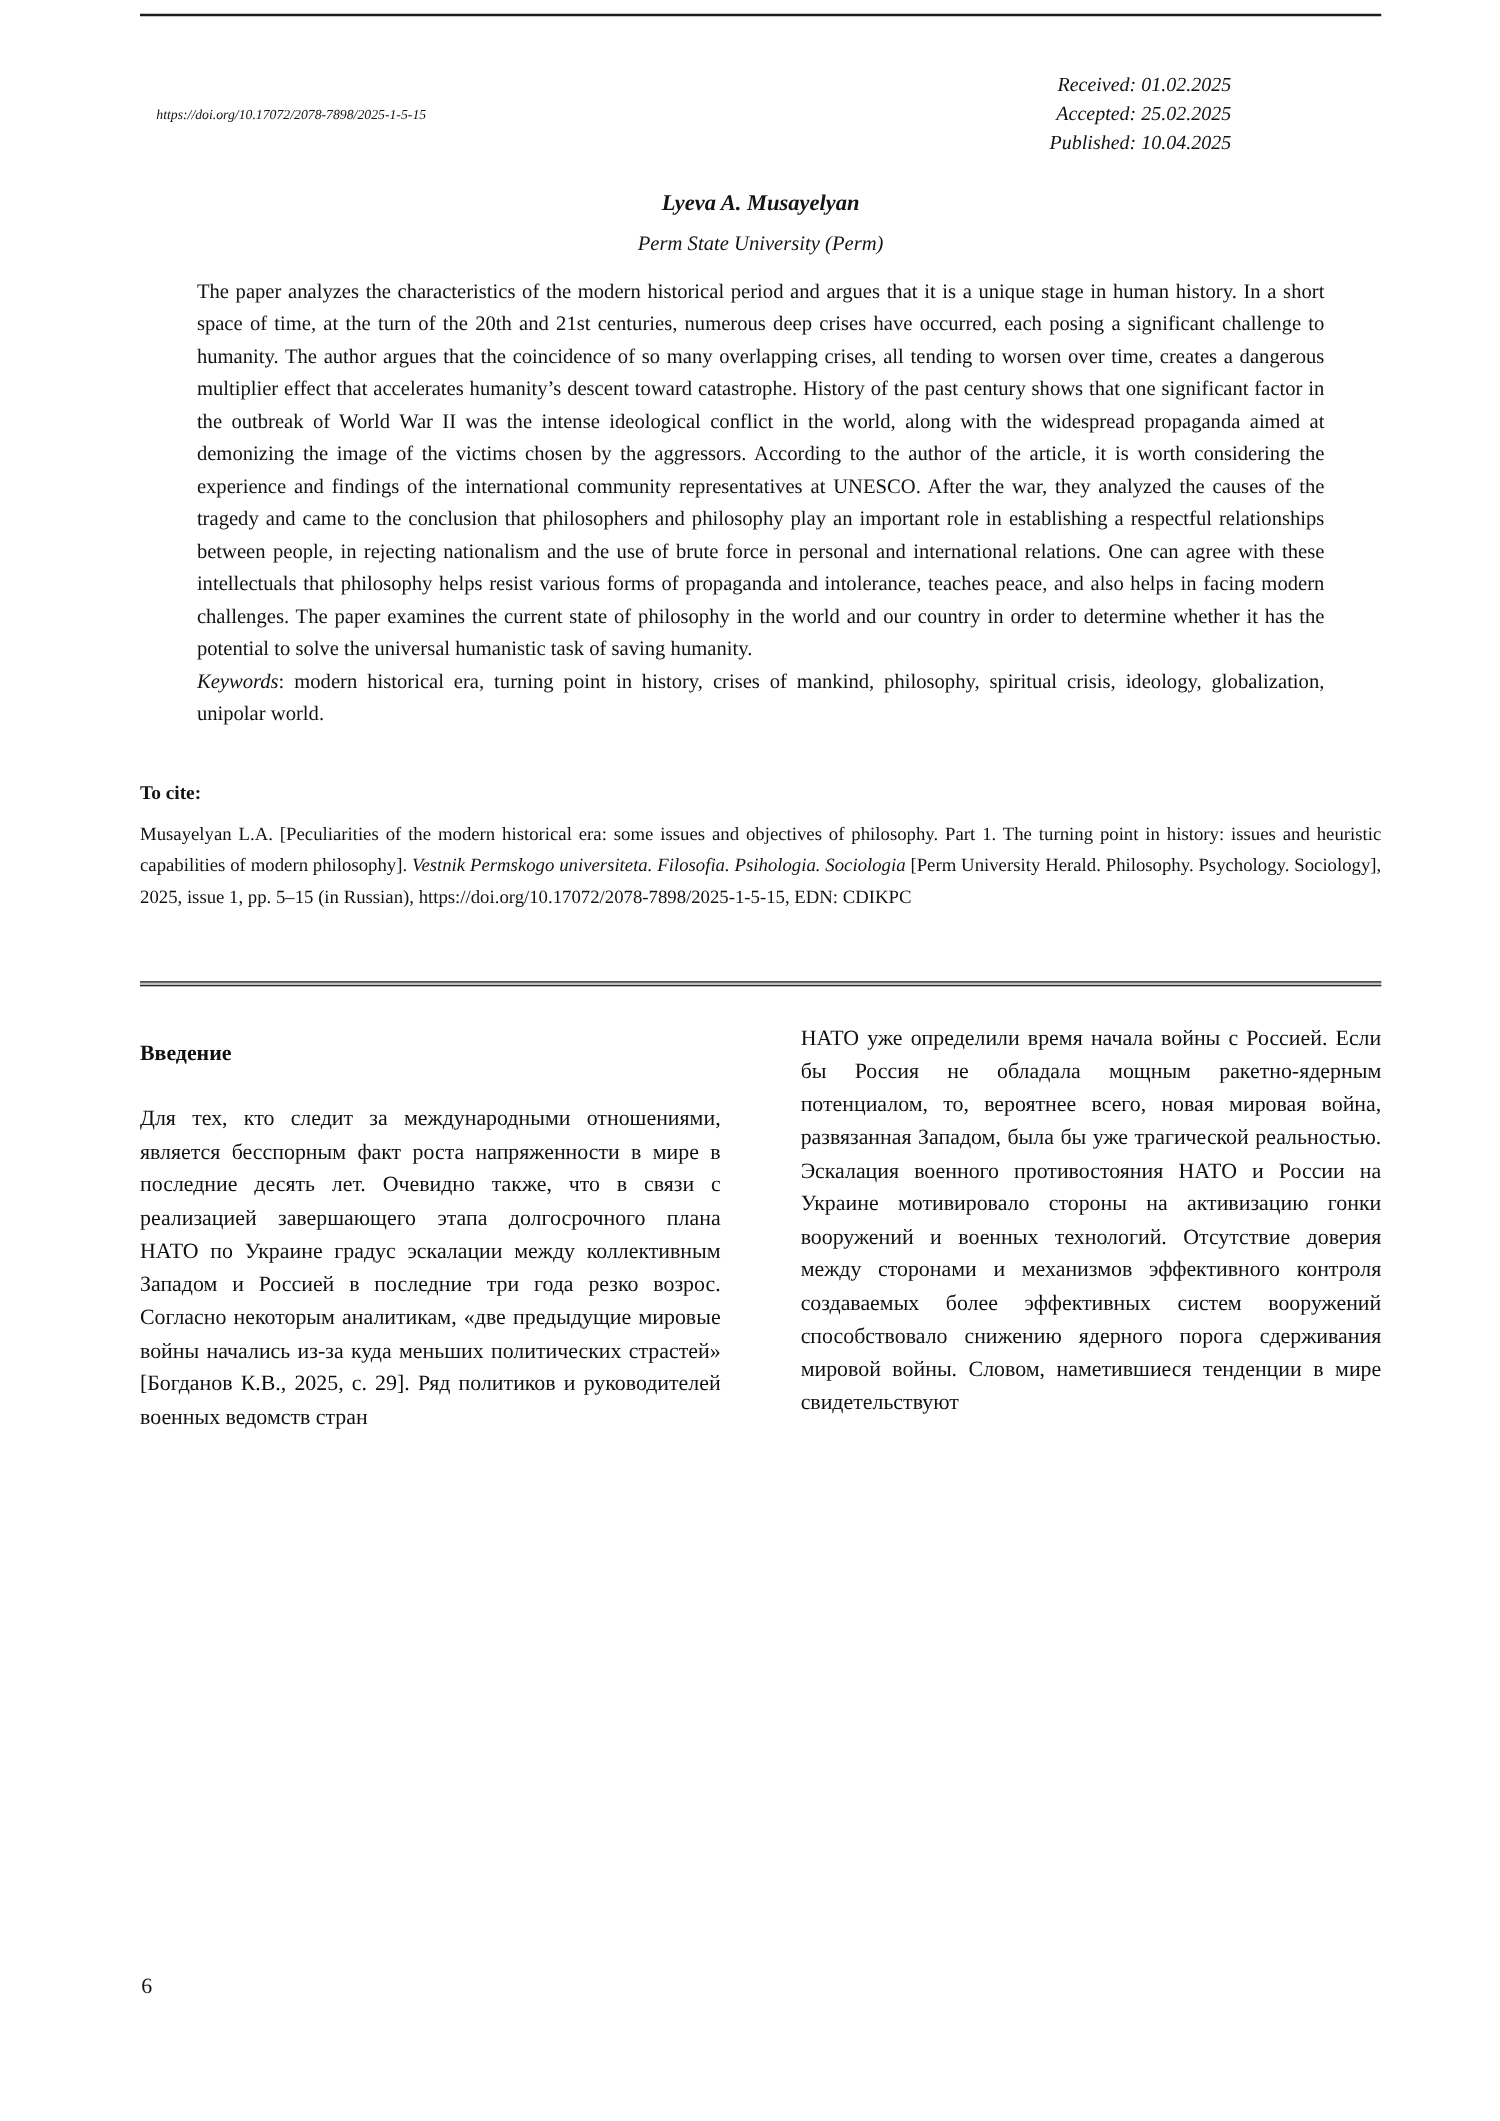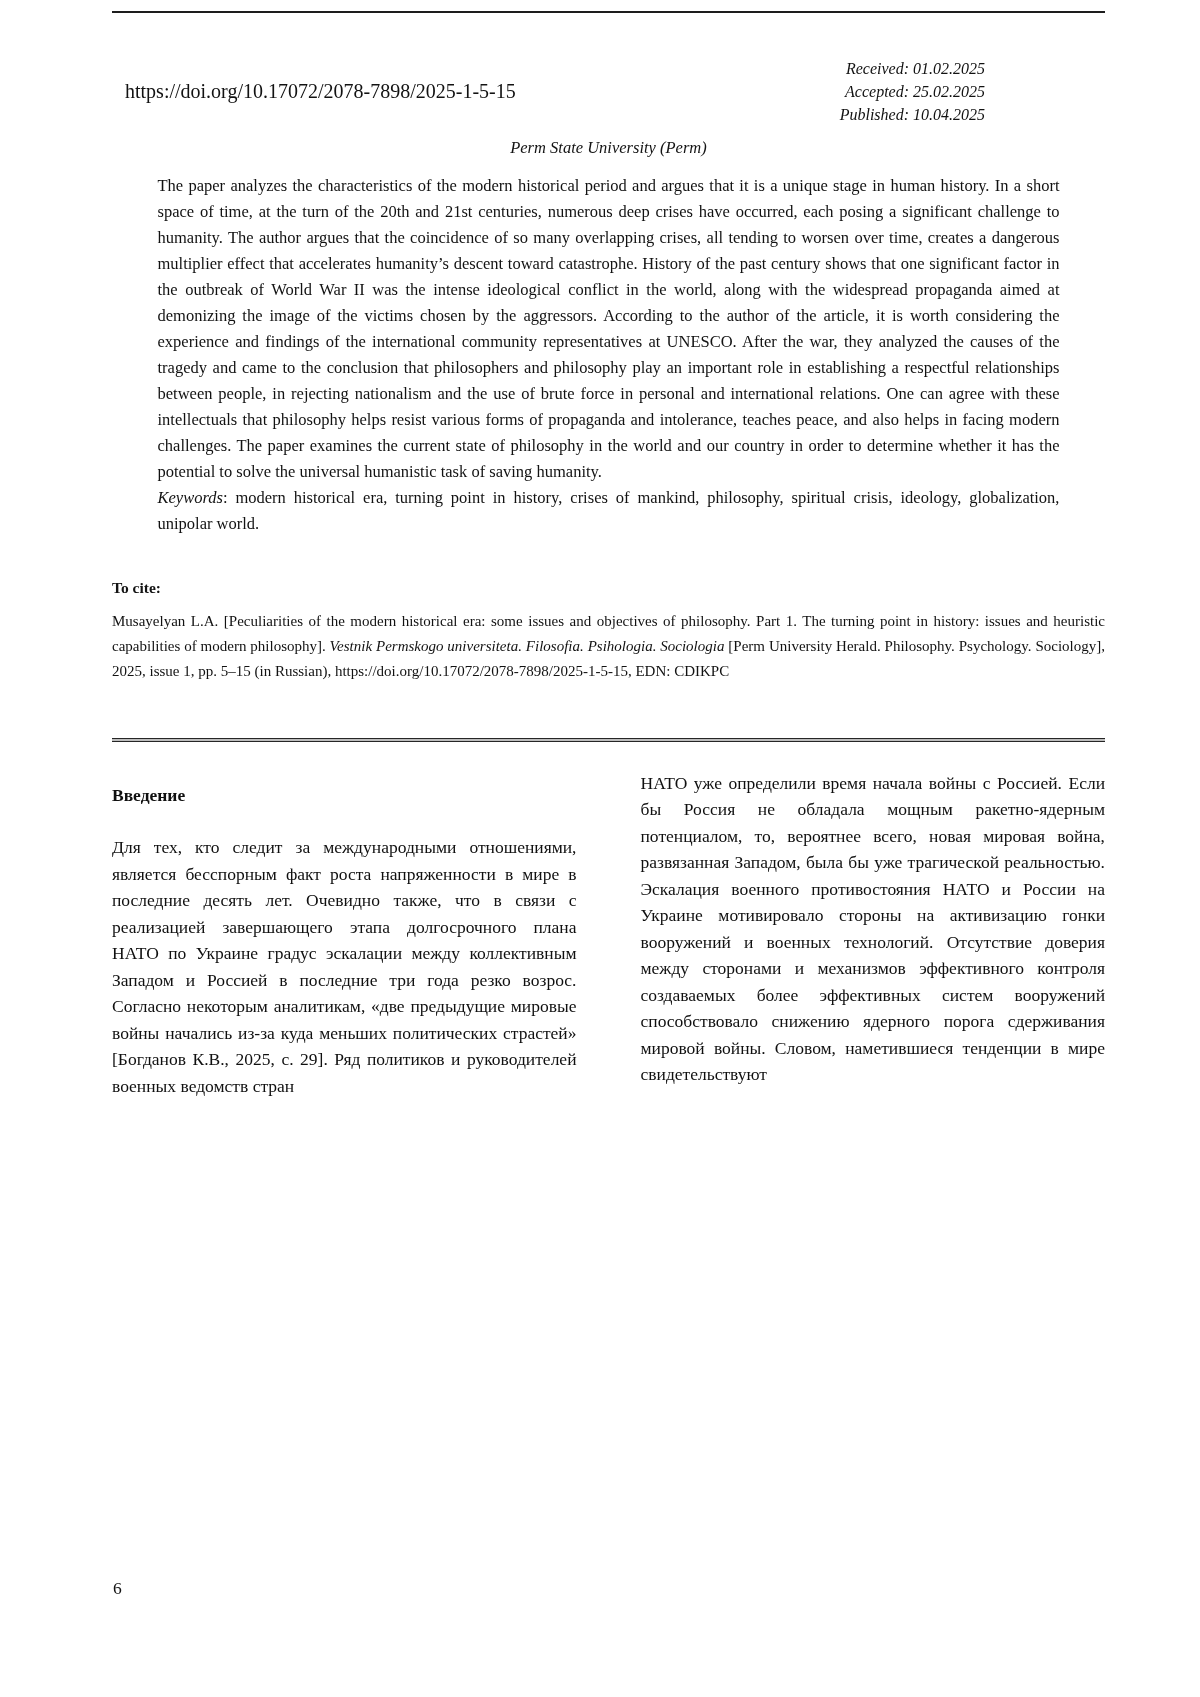--- a/index.html
+++ b/index.html
@@ -43,8 +43,9 @@
   }
   .doi {
     margin-left: 13px;
-    font-size: 20px;
+    font-size: 11px;
     color: #121212;
+    font-style: italic;
   }
   .dates {
     margin-right: 120px;

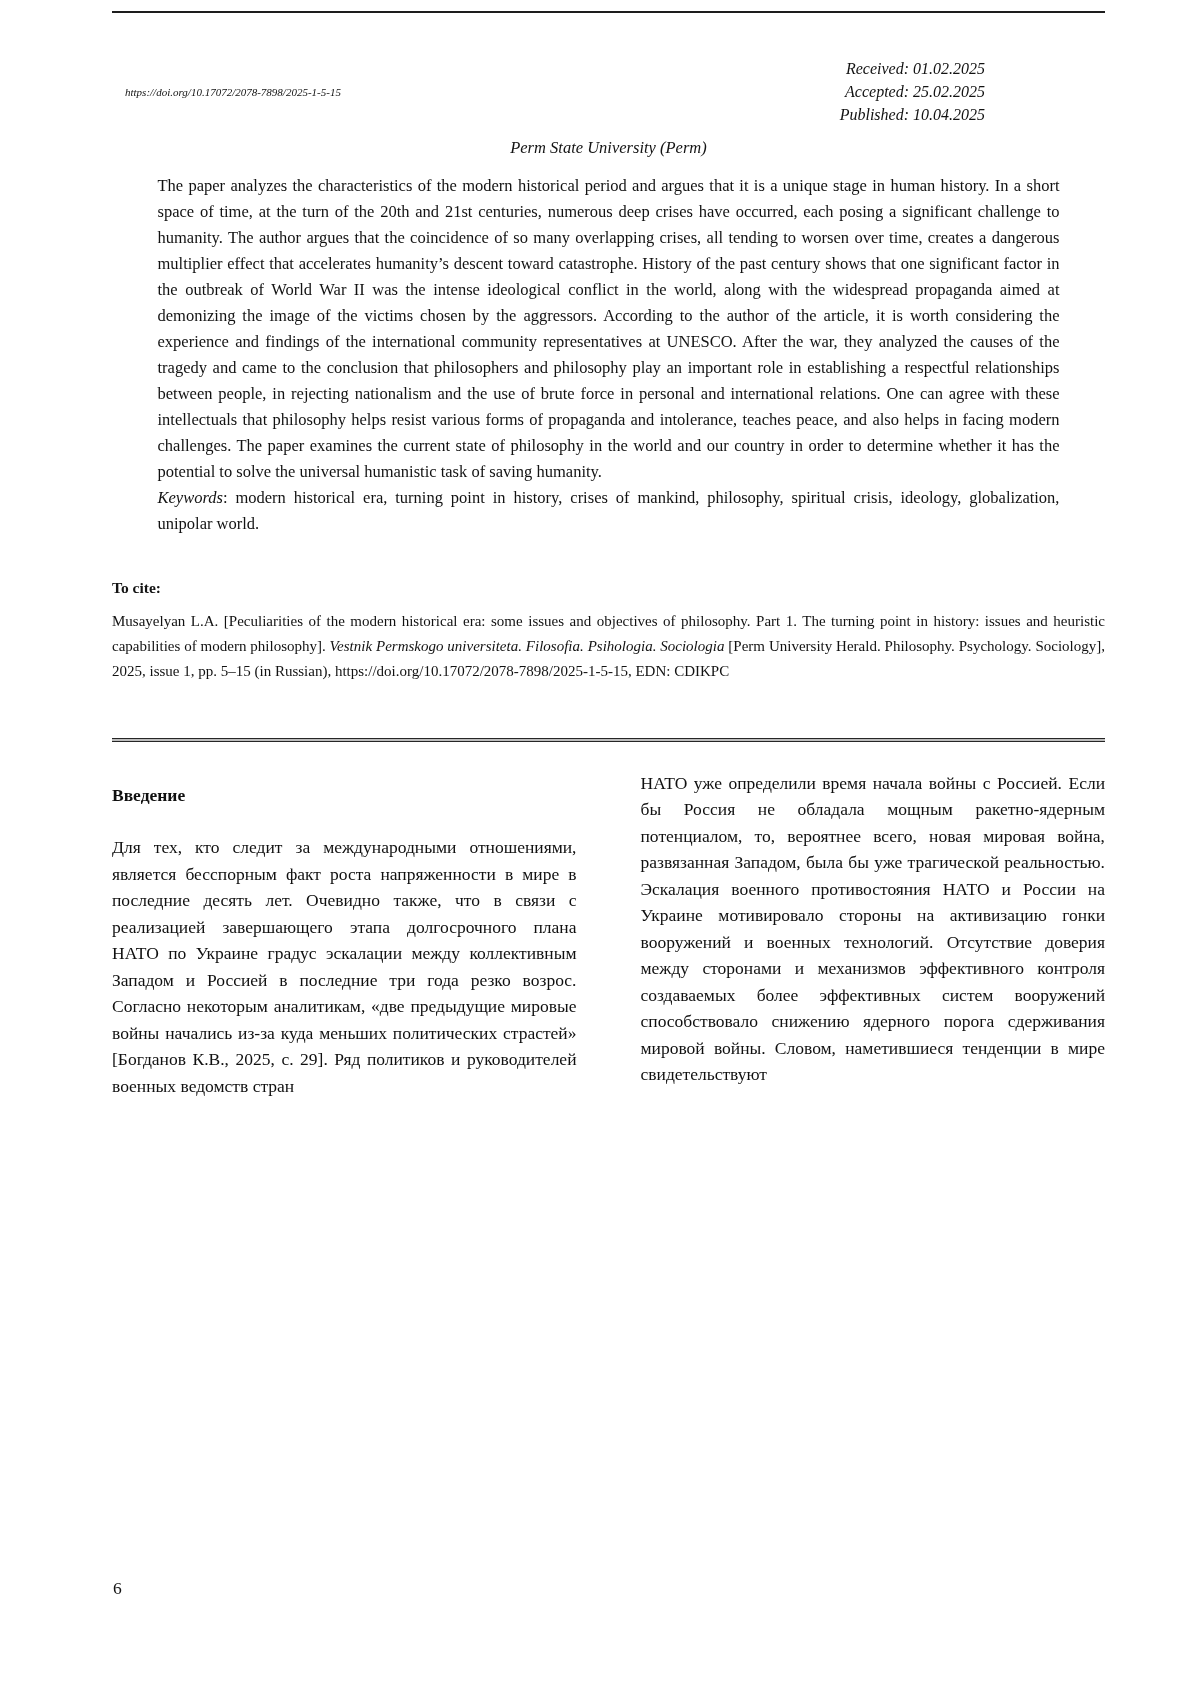--- a/index.html
+++ b/index.html
@@ -161,6 +161,7 @@
   </div>
 
 
+  <div class="author">Lyeva A. Musayelyan</div>
 
   <div class="affiliation">Perm State University (Perm)</div>
 

